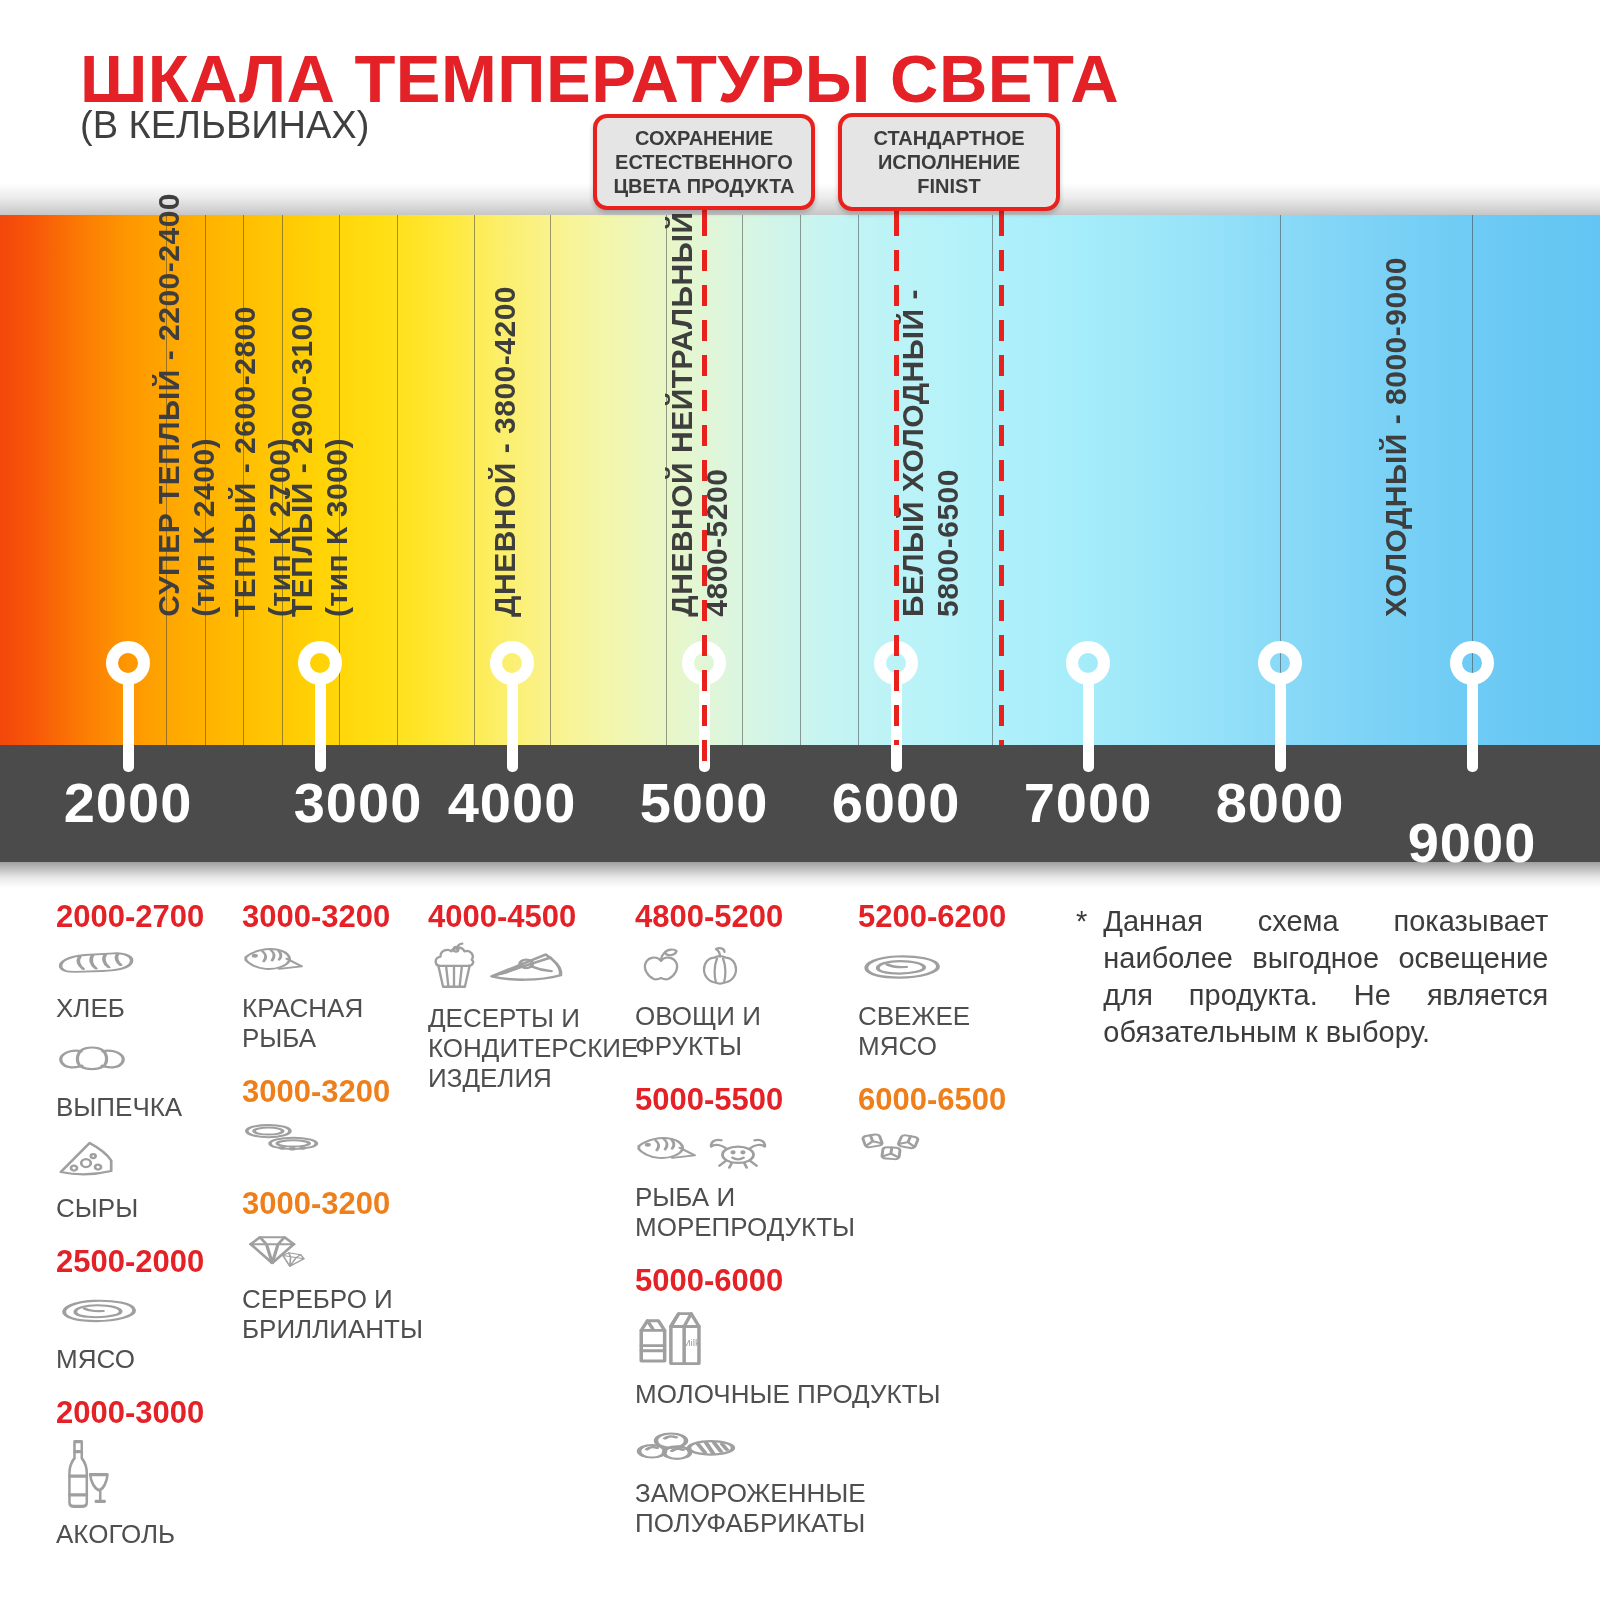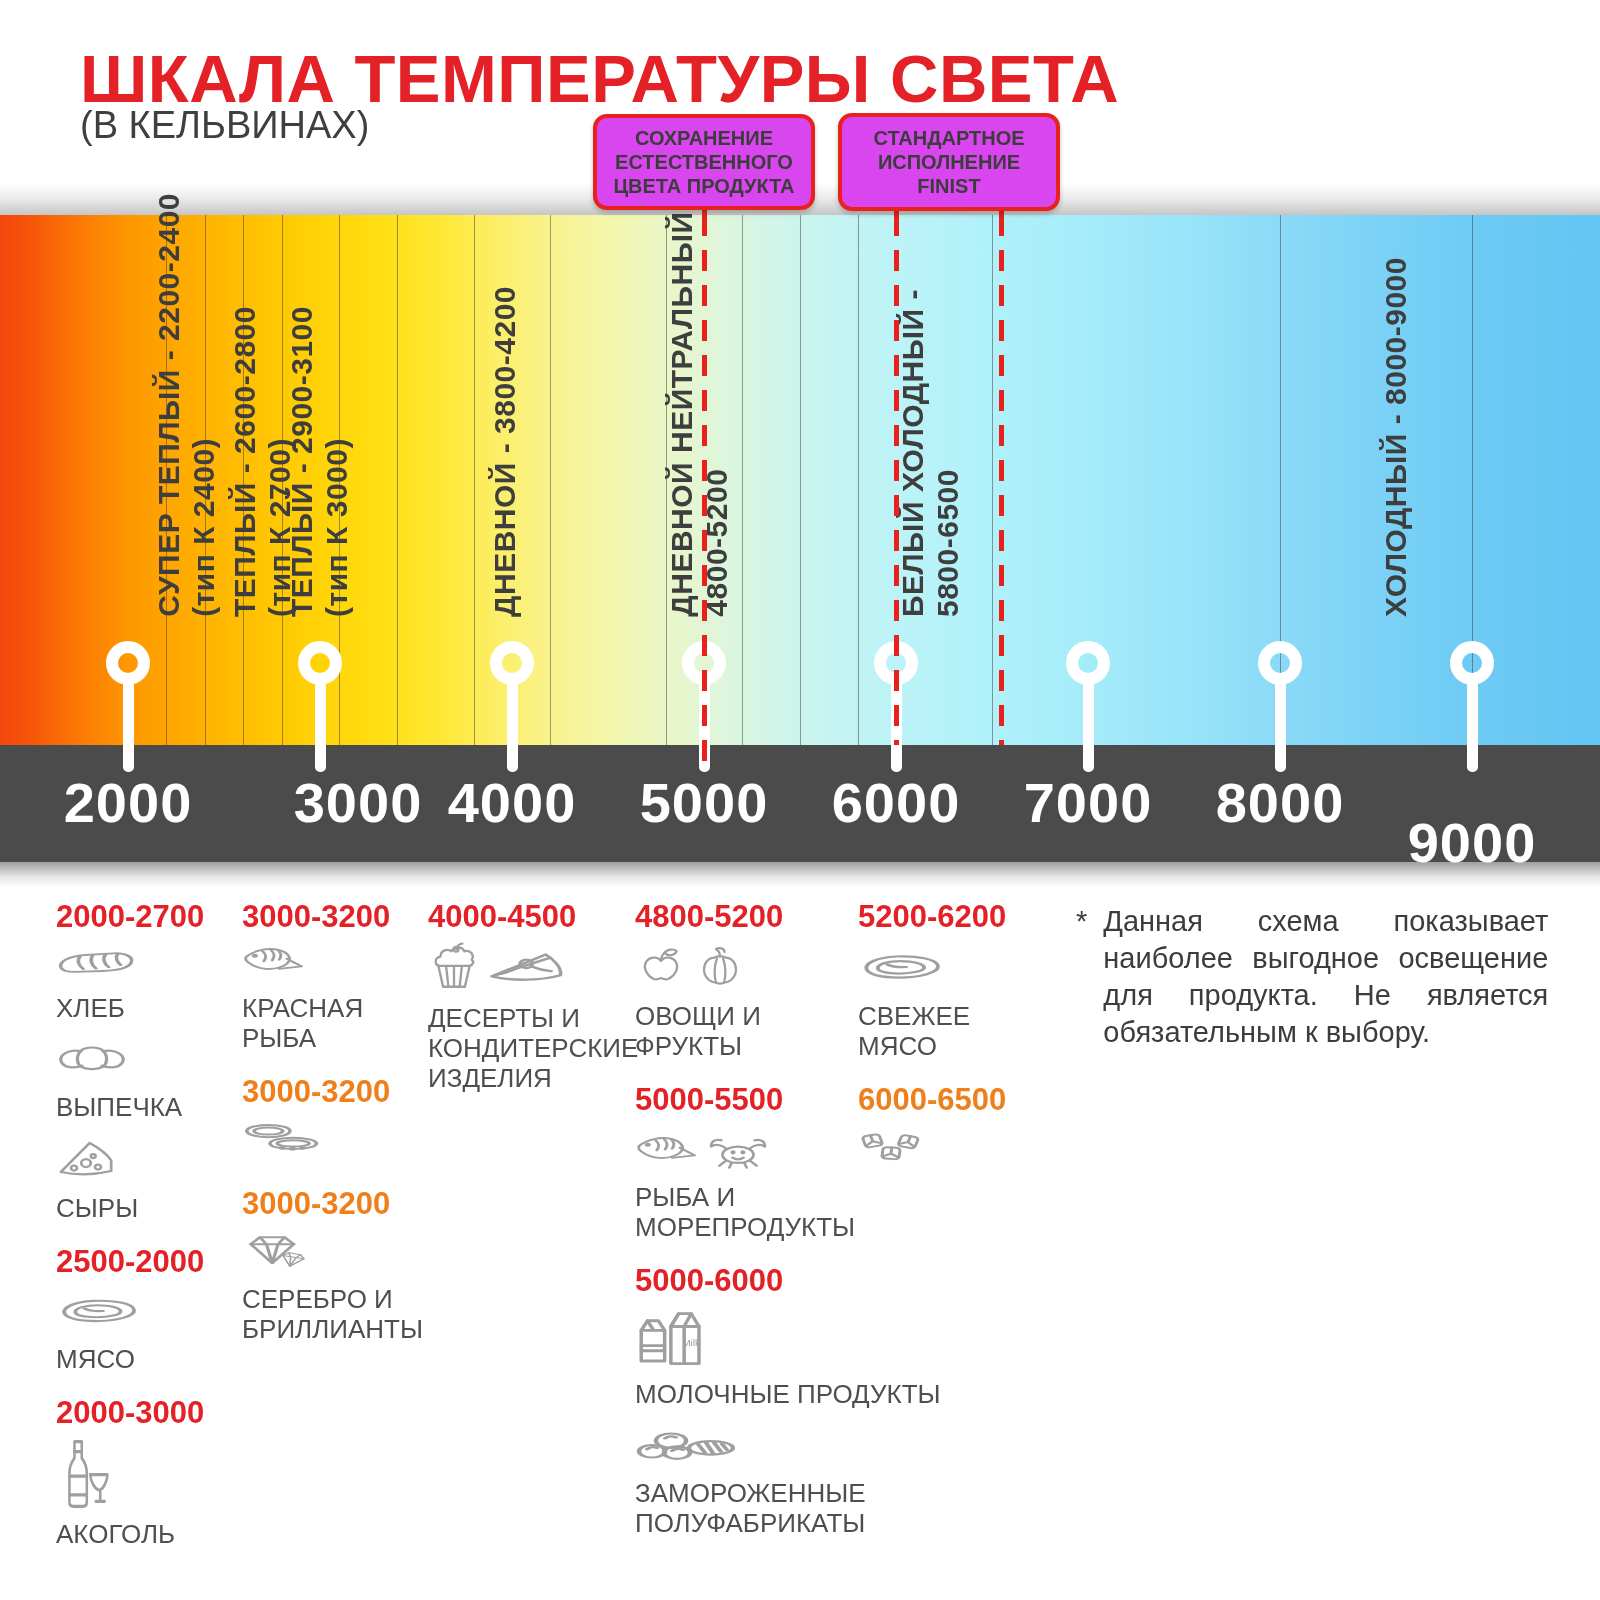--- a/index.html
+++ b/index.html
@@ -31,7 +31,7 @@
         font-size:56px;font-weight:bold;letter-spacing:1px;line-height:1;}
   .shade-bottom{position:absolute;left:0;top:862px;width:1600px;height:26px;
         background:linear-gradient(to bottom,#9f9f9f 0%,#e8e8e8 60%,#ffffff 100%);}
-  .callout{position:absolute;width:214px;border:4px solid #e8211d;border-radius:14px;background:#d946ef;
+  .callout{position:absolute;width:214px;border:4px solid #e8211d;border-radius:14px;background:#e5e5e5;
         display:flex;flex-direction:column;justify-content:center;align-items:center;text-align:center;
         font-weight:bold;font-size:20px;line-height:24px;color:#3c3c3c;z-index:6;
         box-shadow:0 3px 5px rgba(0,0,0,.22);}

